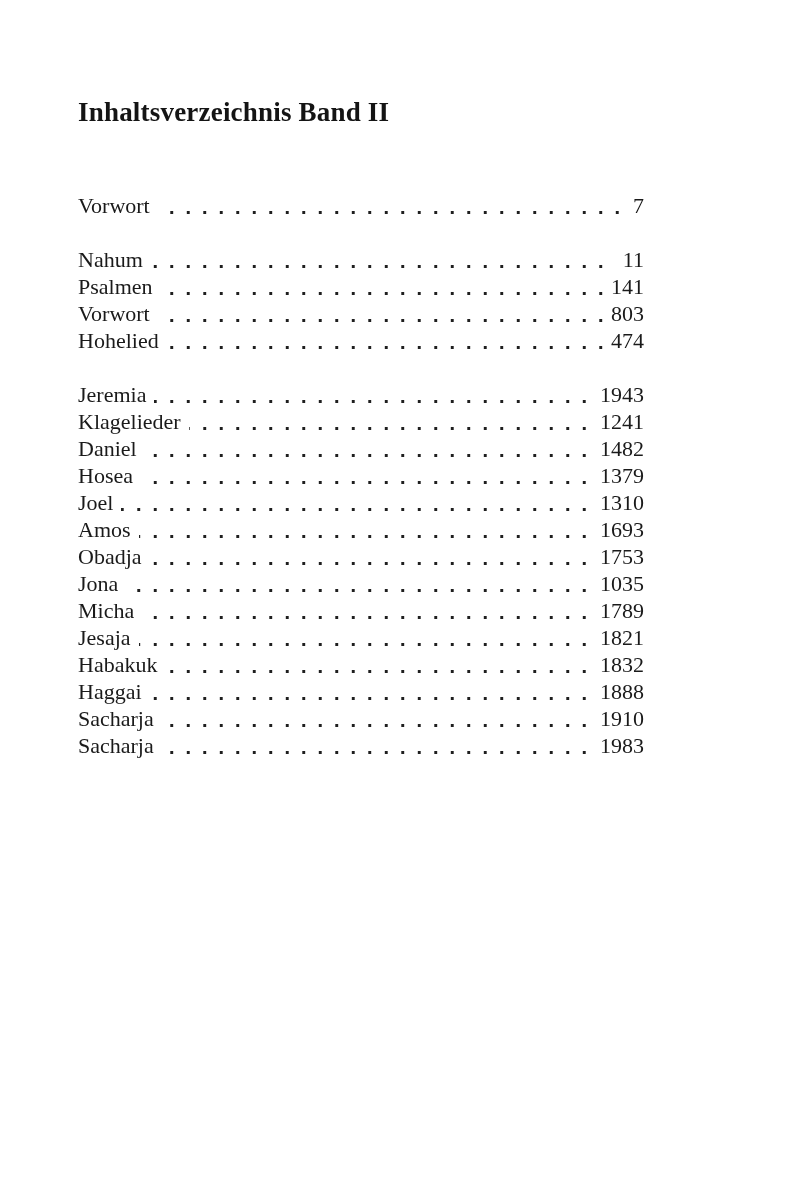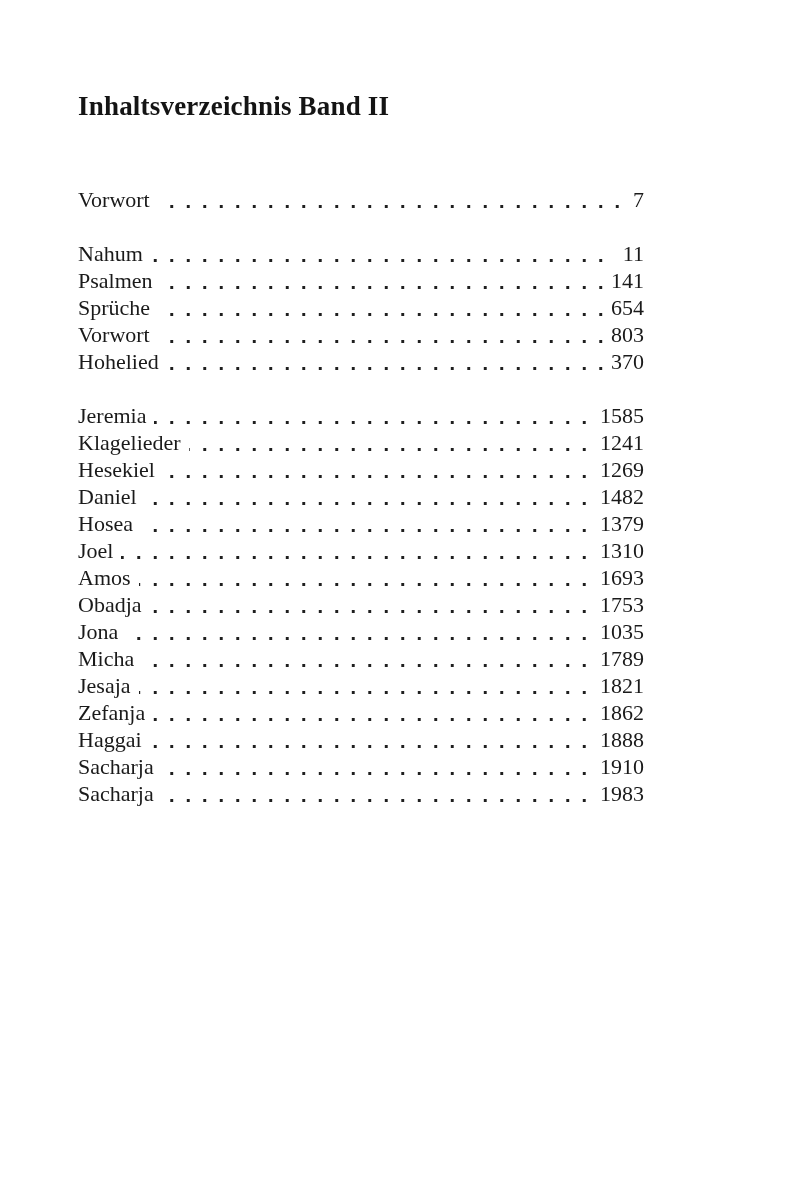--- a/index.html
+++ b/index.html
@@ -19,7 +19,7 @@
   .content {
     position: absolute;
     left: 78px;
-    top: 6px;
+    top: 12px;
     width: 566px;
   }
   .title {

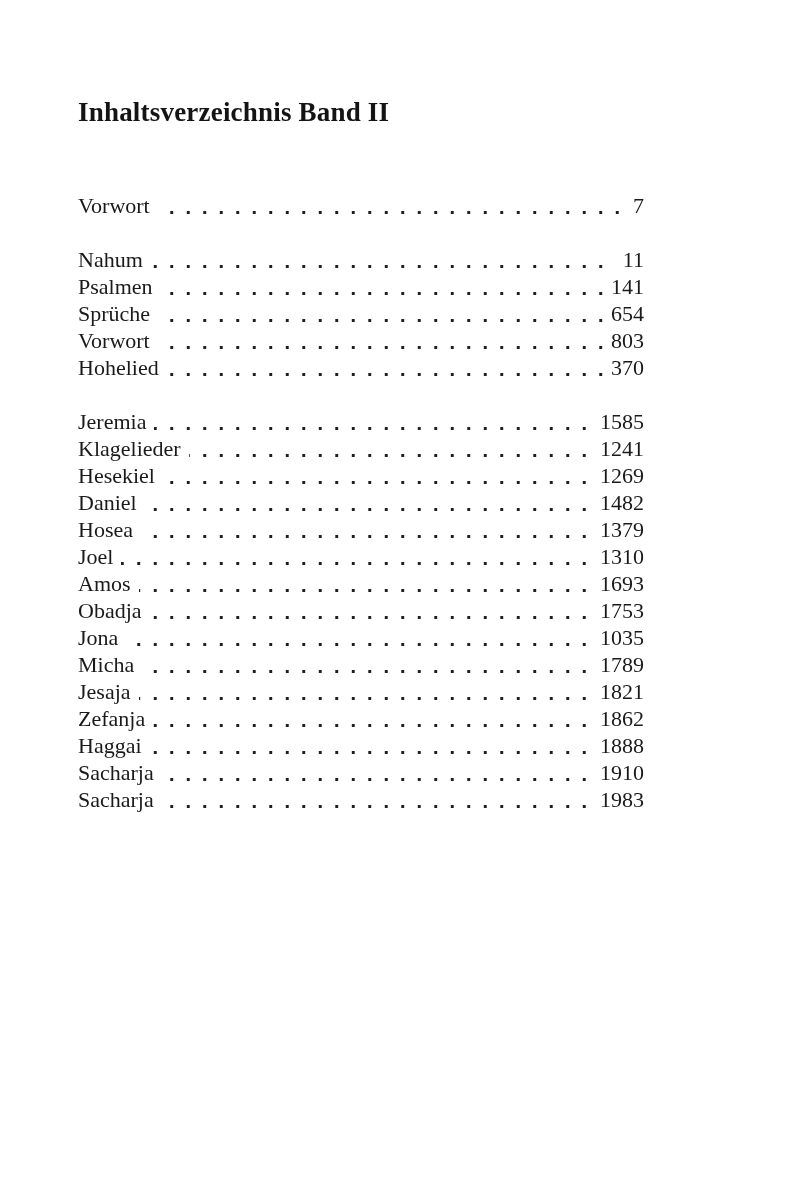--- a/index.html
+++ b/index.html
@@ -90,10 +90,6 @@
           <span class="pg">141</span>
         </div>
         <div class="row">
-          <span class="lbl">Sprüche</span>
-          <span class="pg">654</span>
-        </div>
-        <div class="row">
           <span class="lbl">Vorwort</span>
           <span class="pg">803</span>
         </div>

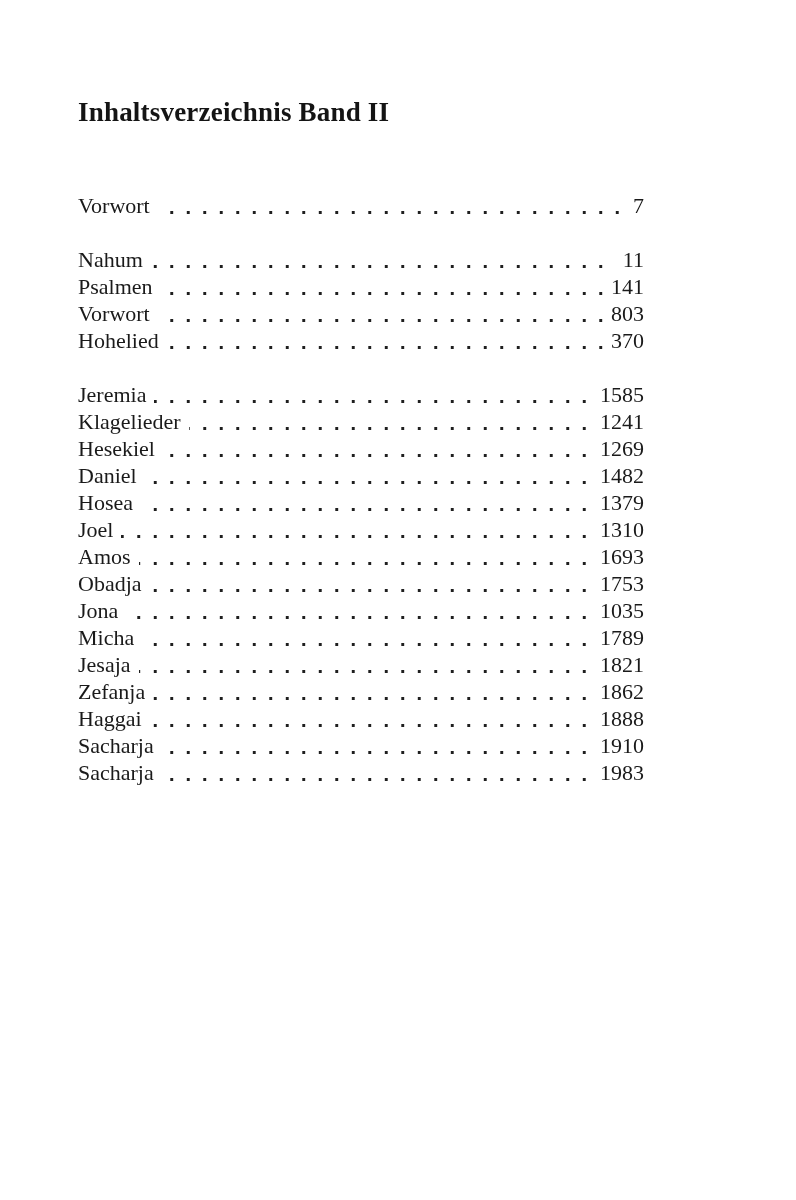--- a/index.html
+++ b/index.html
@@ -95,7 +95,7 @@
         </div>
         <div class="row">
           <span class="lbl">Hohelied</span>
-          <span class="pg">370</span>
+          <span class="pg">474</span>
         </div>
       </div>
 

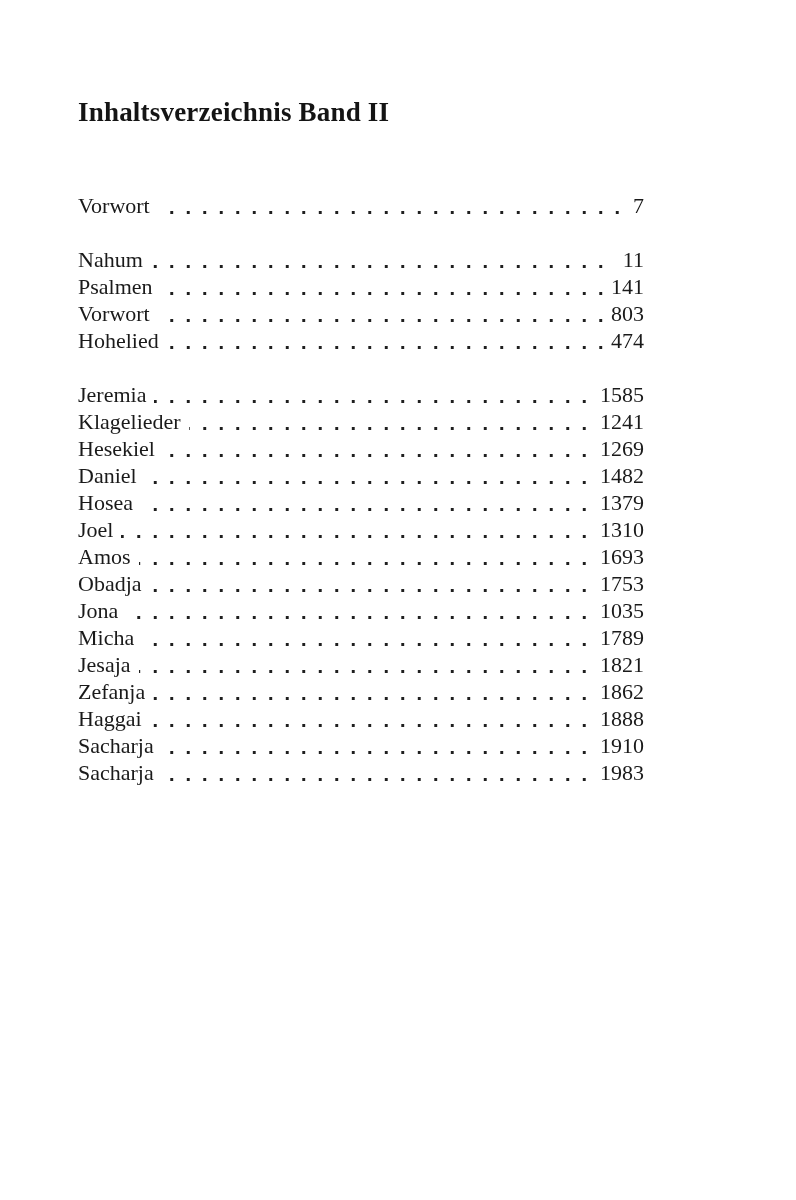--- a/index.html
+++ b/index.html
@@ -104,7 +104,7 @@
       <div>
         <div class="row">
           <span class="lbl">Jeremia</span>
-          <span class="pg">1585</span>
+          <span class="pg">1943</span>
         </div>
         <div class="row">
           <span class="lbl">Klagelieder</span>

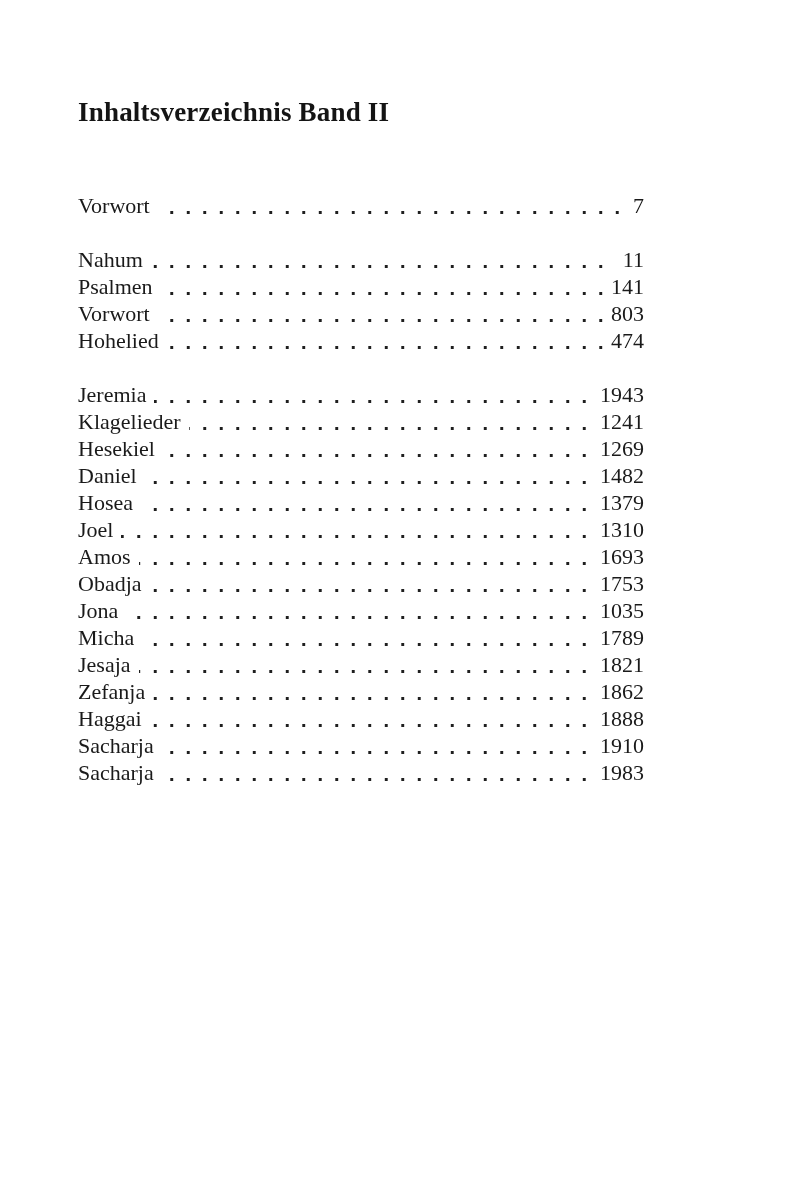--- a/index.html
+++ b/index.html
@@ -111,10 +111,6 @@
           <span class="pg">1241</span>
         </div>
         <div class="row">
-          <span class="lbl">Hesekiel</span>
-          <span class="pg">1269</span>
-        </div>
-        <div class="row">
           <span class="lbl">Daniel</span>
           <span class="pg">1482</span>
         </div>

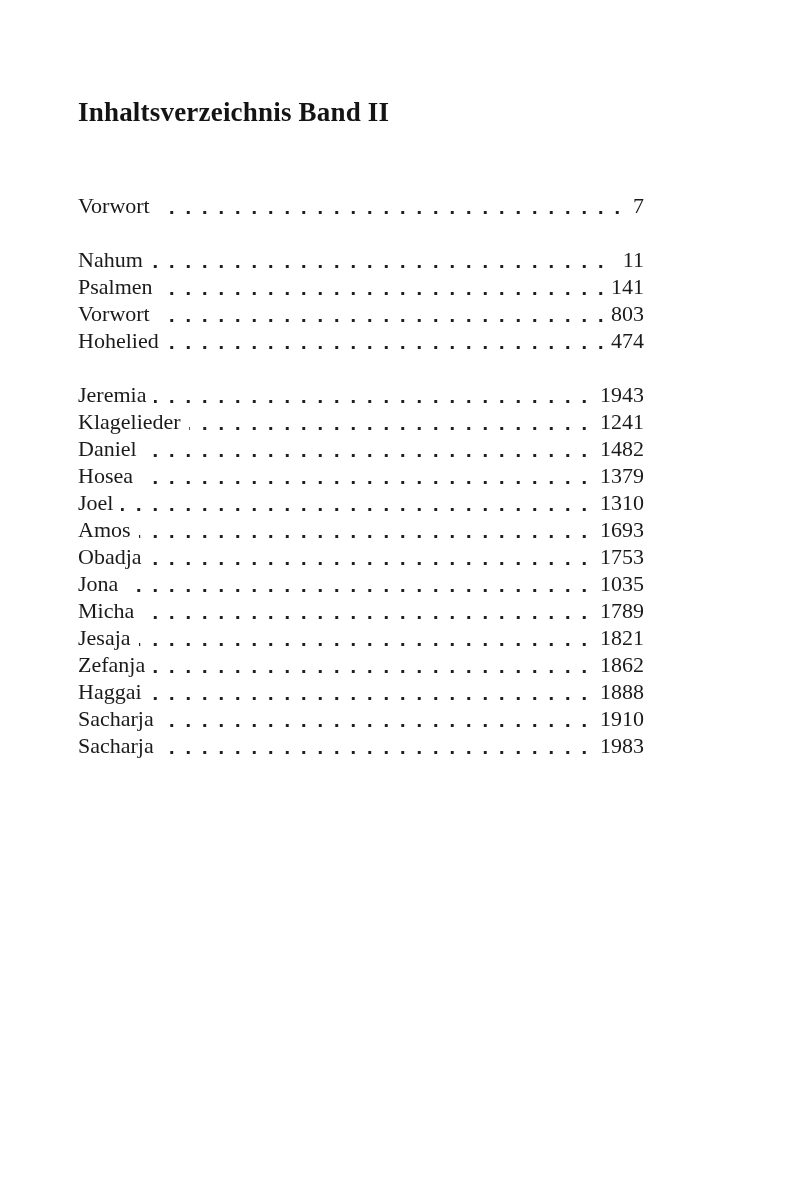--- a/index.html
+++ b/index.html
@@ -143,6 +143,10 @@
           <span class="pg">1821</span>
         </div>
         <div class="row">
+          <span class="lbl">Habakuk</span>
+          <span class="pg">1832</span>
+        </div>
+        <div class="row">
           <span class="lbl">Zefanja</span>
           <span class="pg">1862</span>
         </div>

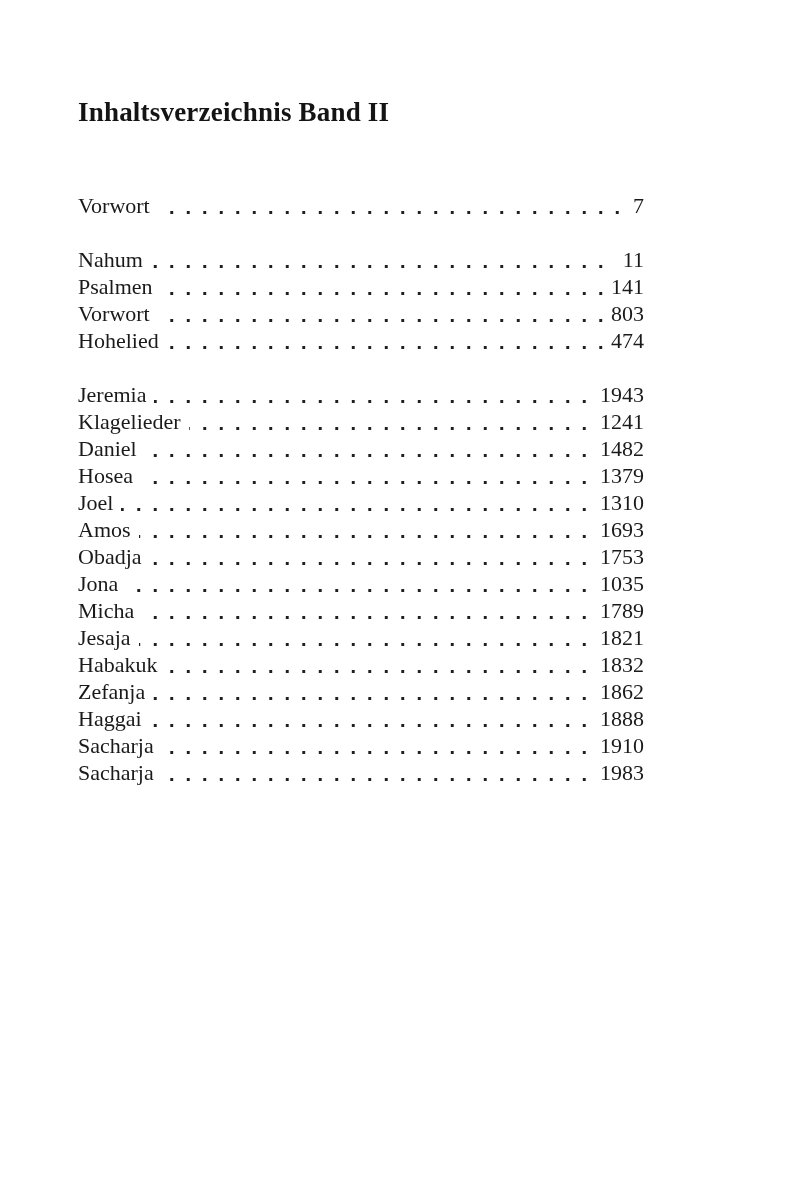--- a/index.html
+++ b/index.html
@@ -147,10 +147,6 @@
           <span class="pg">1832</span>
         </div>
         <div class="row">
-          <span class="lbl">Zefanja</span>
-          <span class="pg">1862</span>
-        </div>
-        <div class="row">
           <span class="lbl">Haggai</span>
           <span class="pg">1888</span>
         </div>

